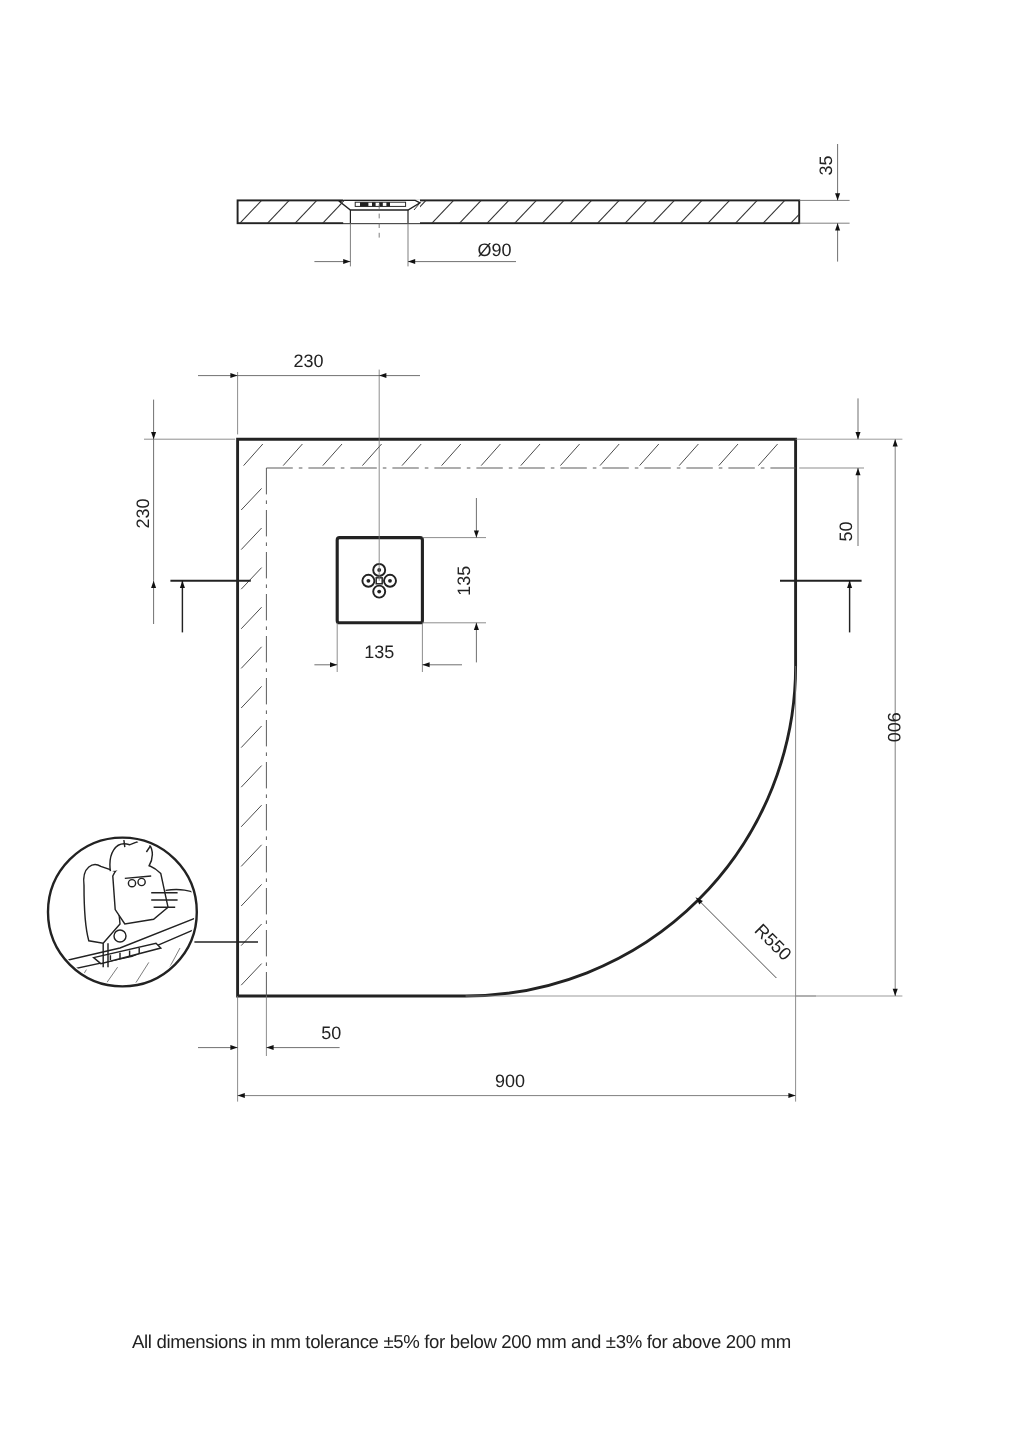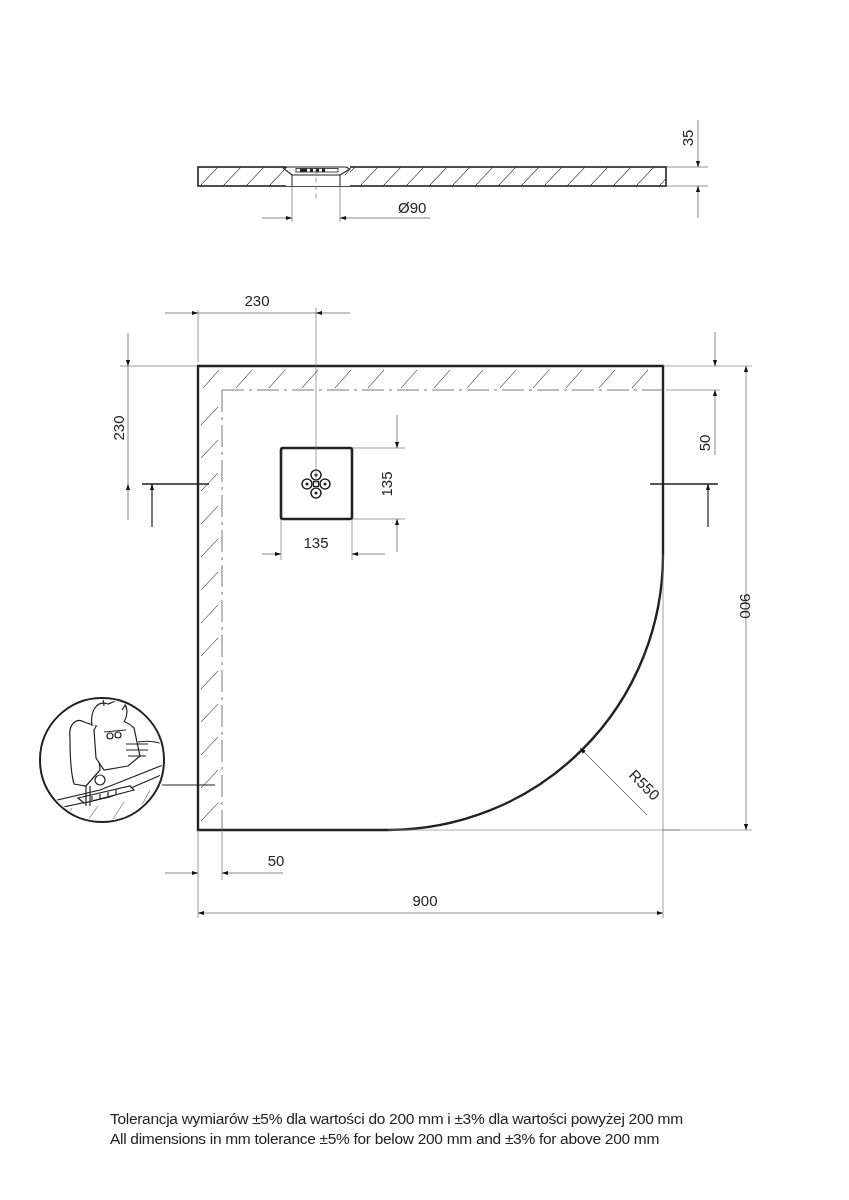--- a/index.html
+++ b/index.html
@@ -228,7 +228,6 @@
 </svg>
 
 <div class="notes">
-  <div>Tolerancja wymiarów ±5% dla wartości do 200 mm i ±3% dla wartości powyżej 200 mm</div>
   <div>All dimensions in mm tolerance ±5% for below 200 mm and ±3% for above 200 mm</div>
 </div>
 

